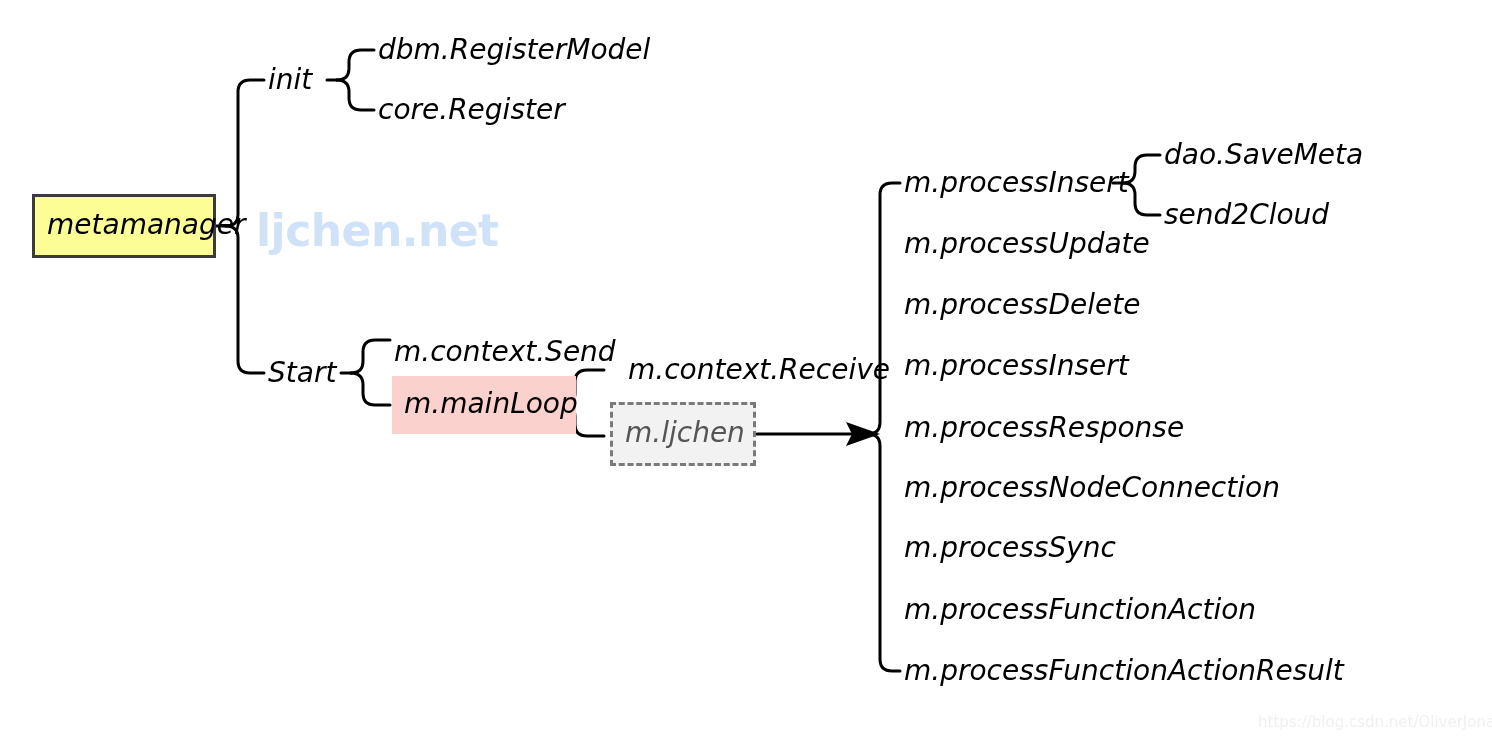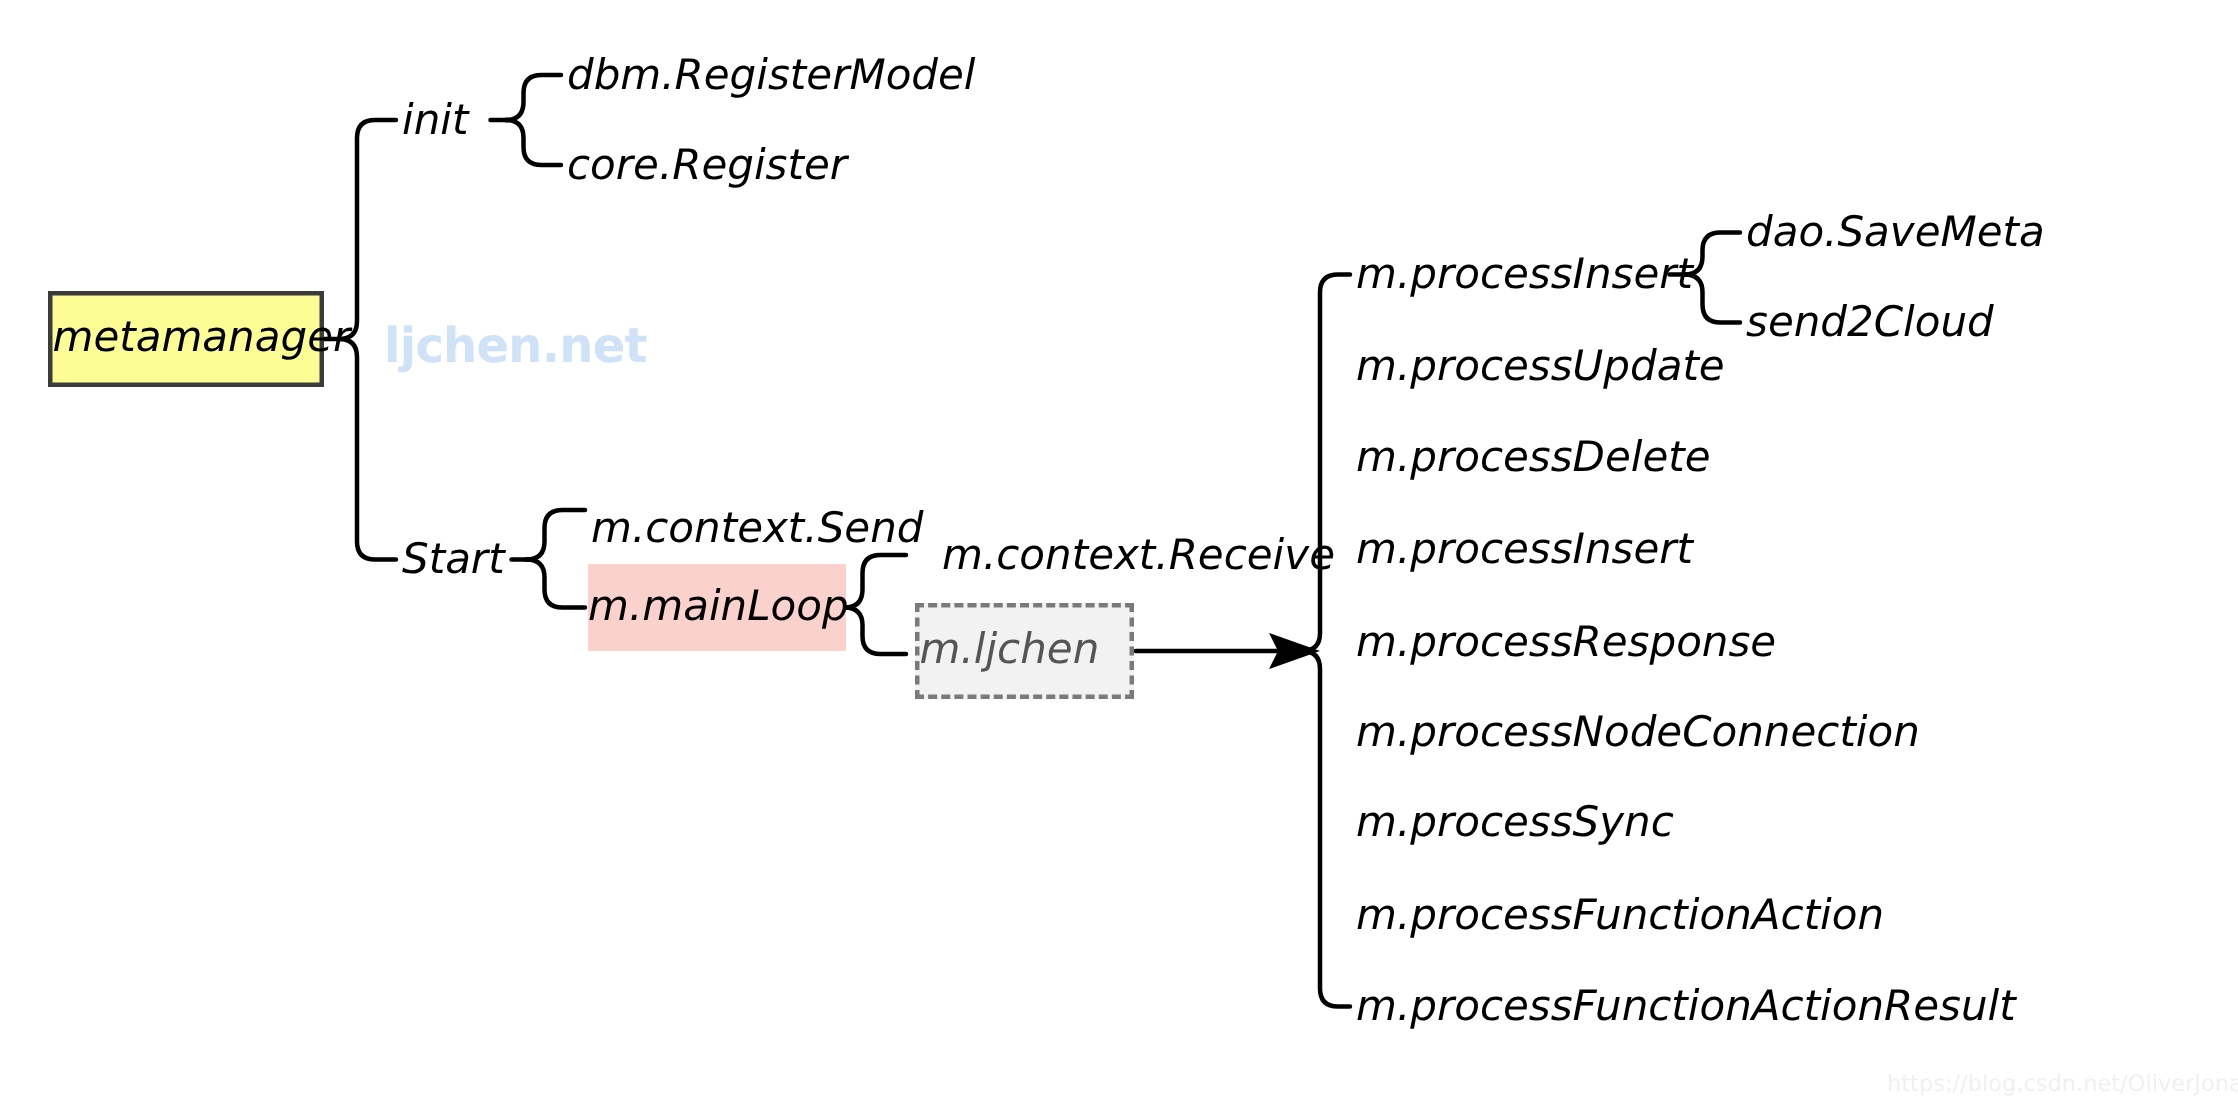--- a/index.html
+++ b/index.html
@@ -36,7 +36,7 @@
   }
   .node.boxed {
     transform: translateY(-50%);
-    padding: 14px 12px 16px 0;
+    padding: 14px 12px 16px 12px;
   }
   .box-yellow {
     background: #fdfd96;

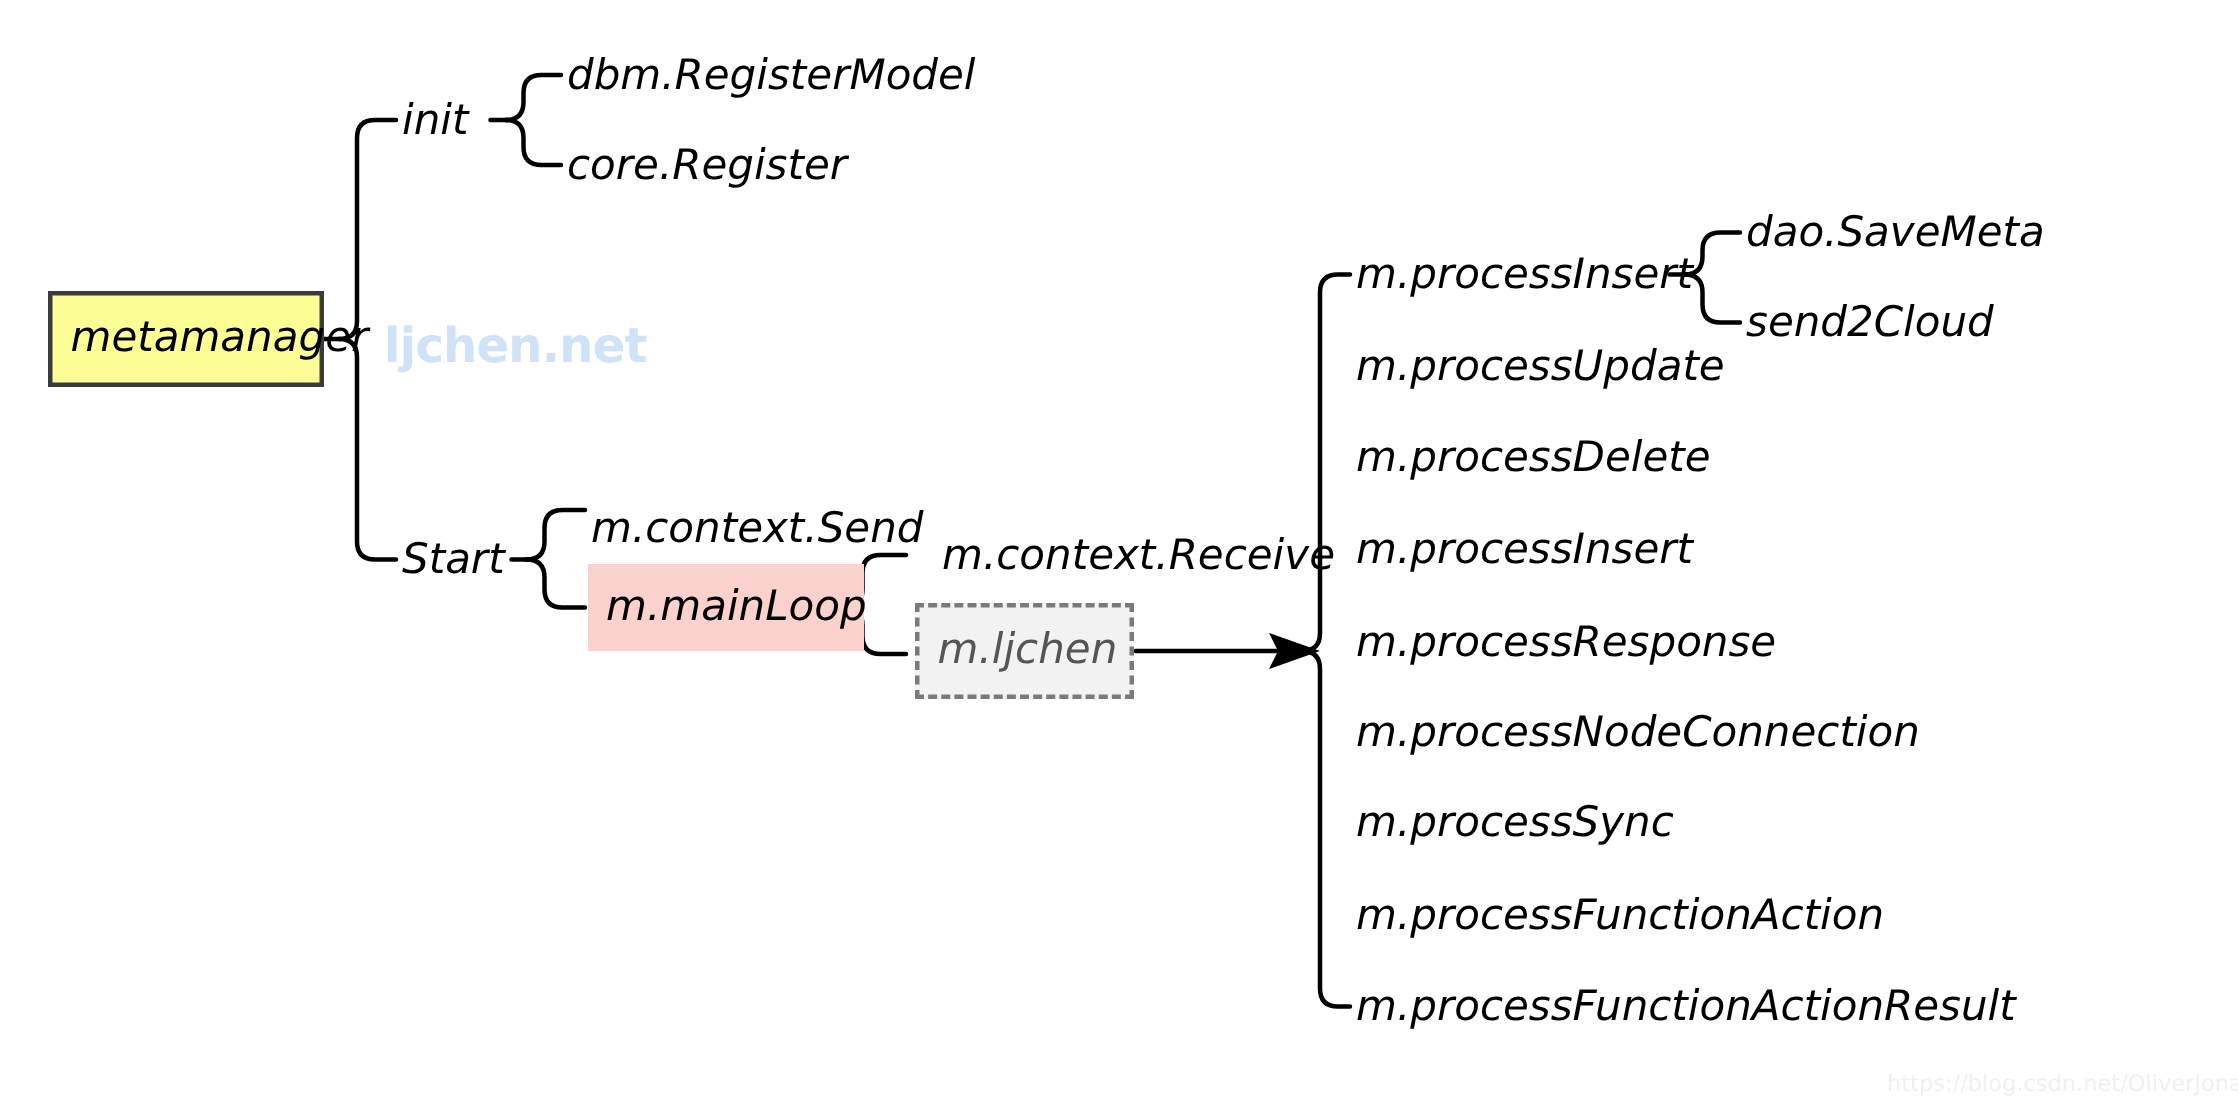--- a/index.html
+++ b/index.html
@@ -55,7 +55,7 @@
   }
   .watermark-main {
     position: absolute;
-    font-size: 32px;
+    font-size: 44px;
     font-weight: bold;
     color: #cfe2f7;
     letter-spacing: -0.5px;

